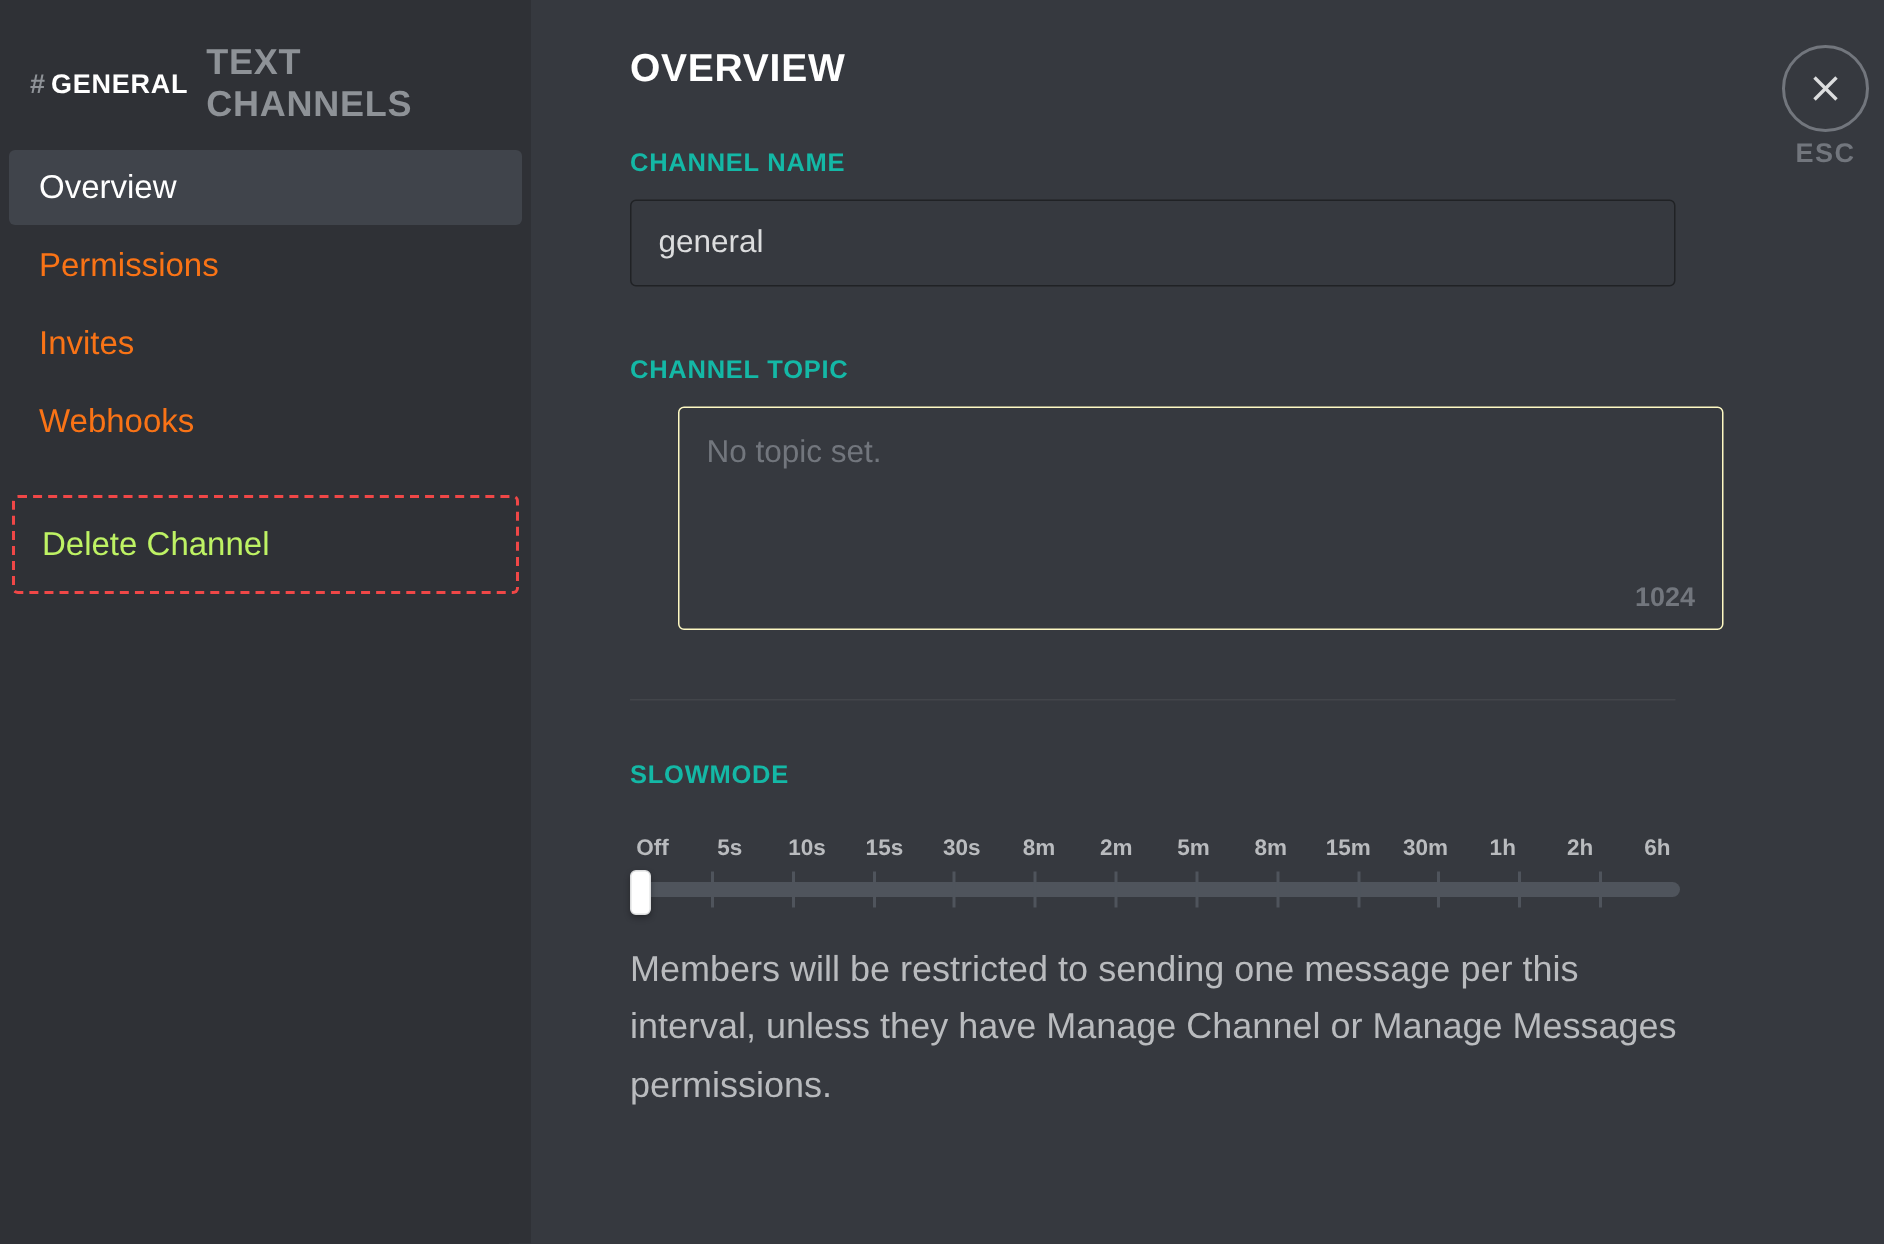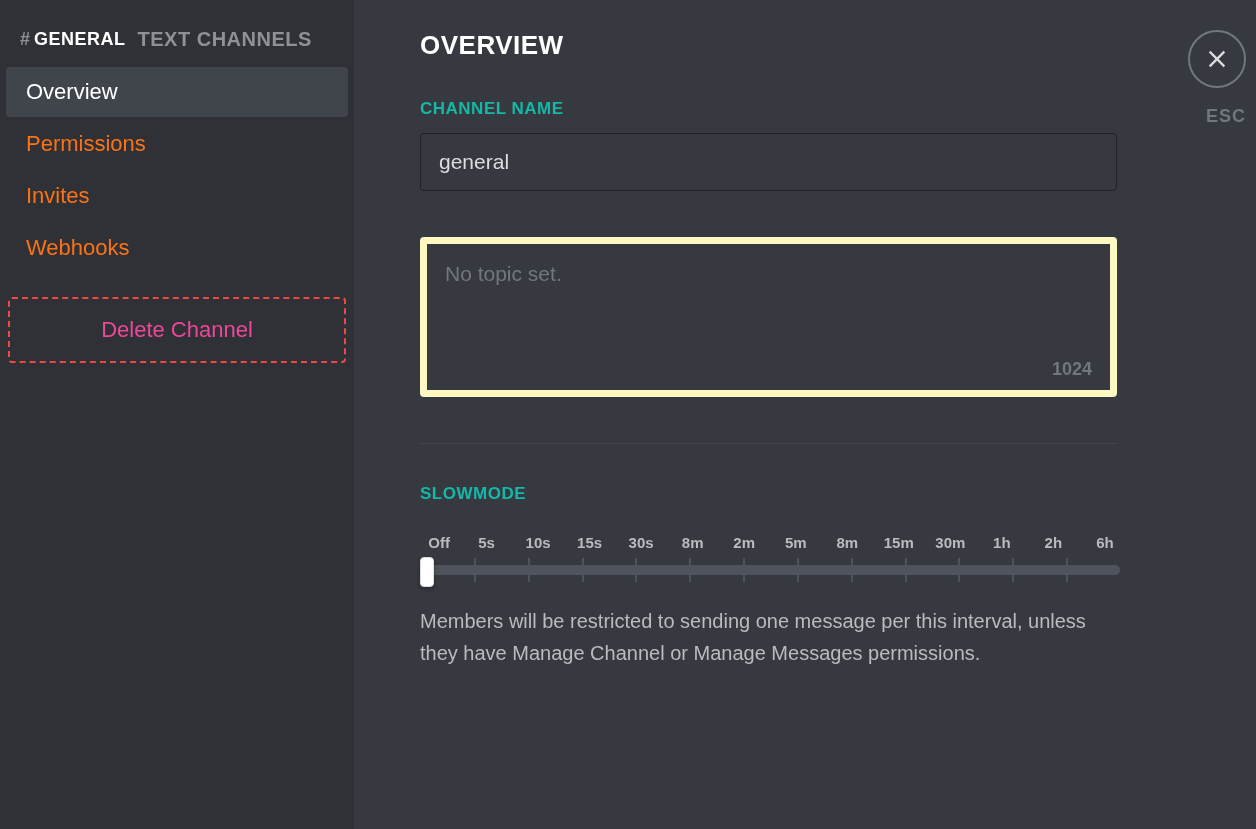--- a/index.html
+++ b/index.html
@@ -42,7 +42,7 @@
     }
     .channel-category {
       color: #8e9297;
-      font-size: 20px;
+      font-size: 24px;
       font-weight: 600;
       margin-left: 8px;
       letter-spacing: 0.5px;

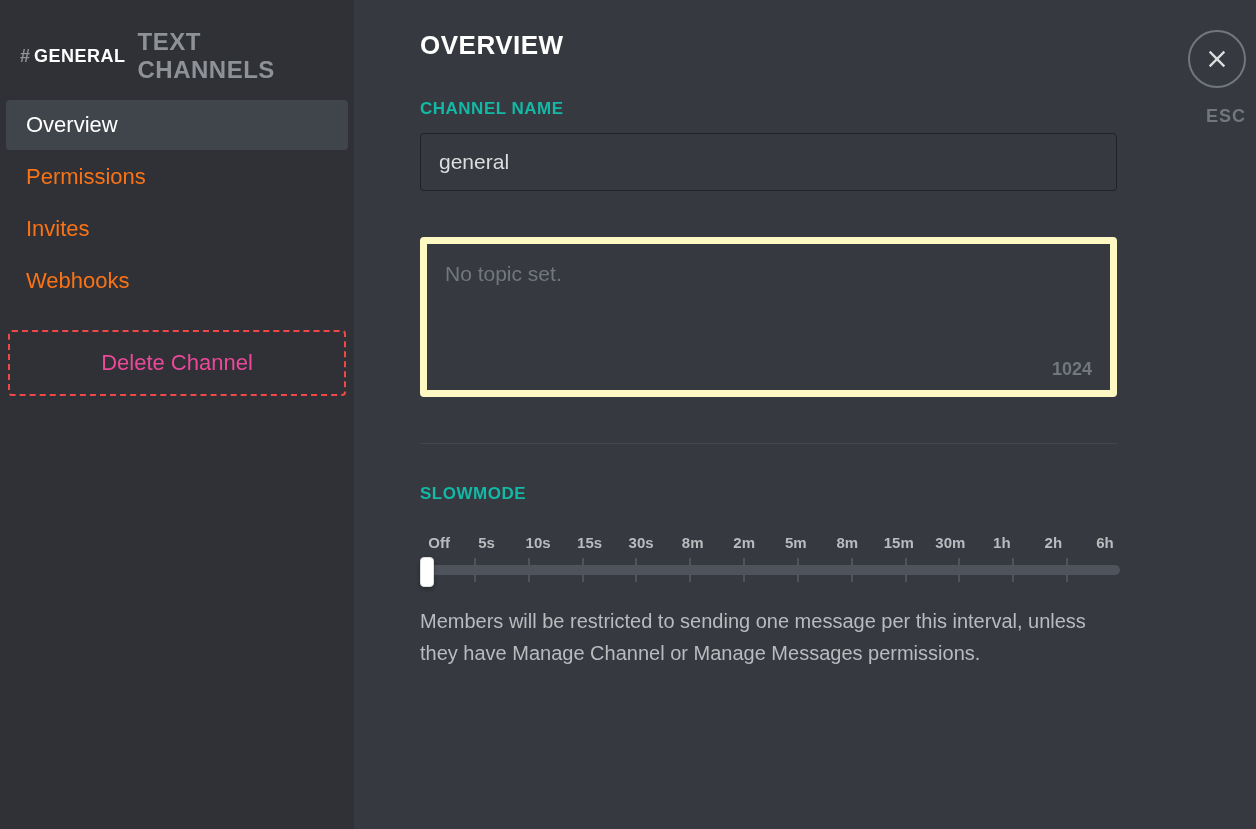--- a/index.html
+++ b/index.html
@@ -147,8 +147,8 @@
       right: 10px;
       display: flex;
       flex-direction: column;
-      align-items: flex-end;
-      gap: 18px;
+      align-items: center;
+      gap: 4px;
     }
     .close-btn {
       width: 58px;

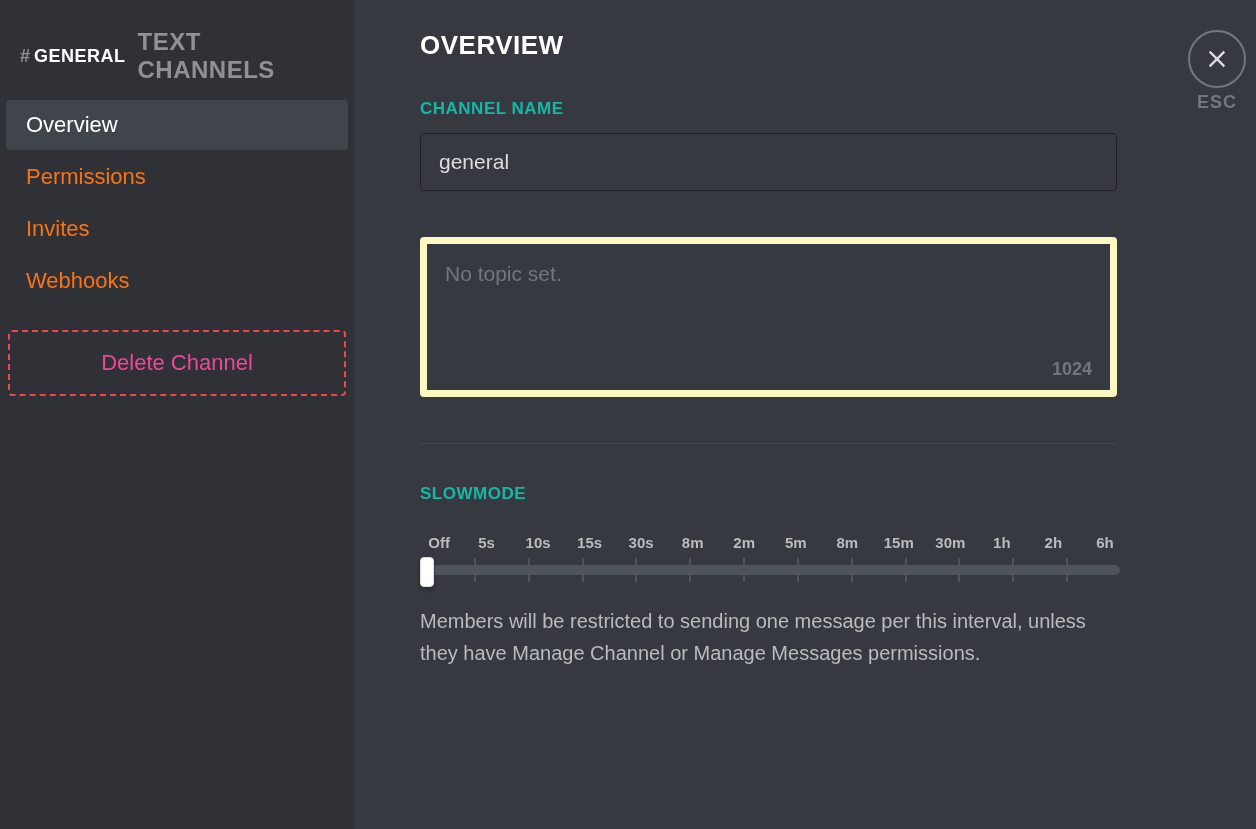--- a/index.html
+++ b/index.html
@@ -261,6 +261,7 @@
   </div>
 
   <div class="section">
+    <div class="field-label">CHANNEL TOPIC</div>
     <div class="textarea-wrapper">
       <textarea class="textarea" placeholder="No topic set." style=""></textarea>
       <span class="char-count">1024</span>

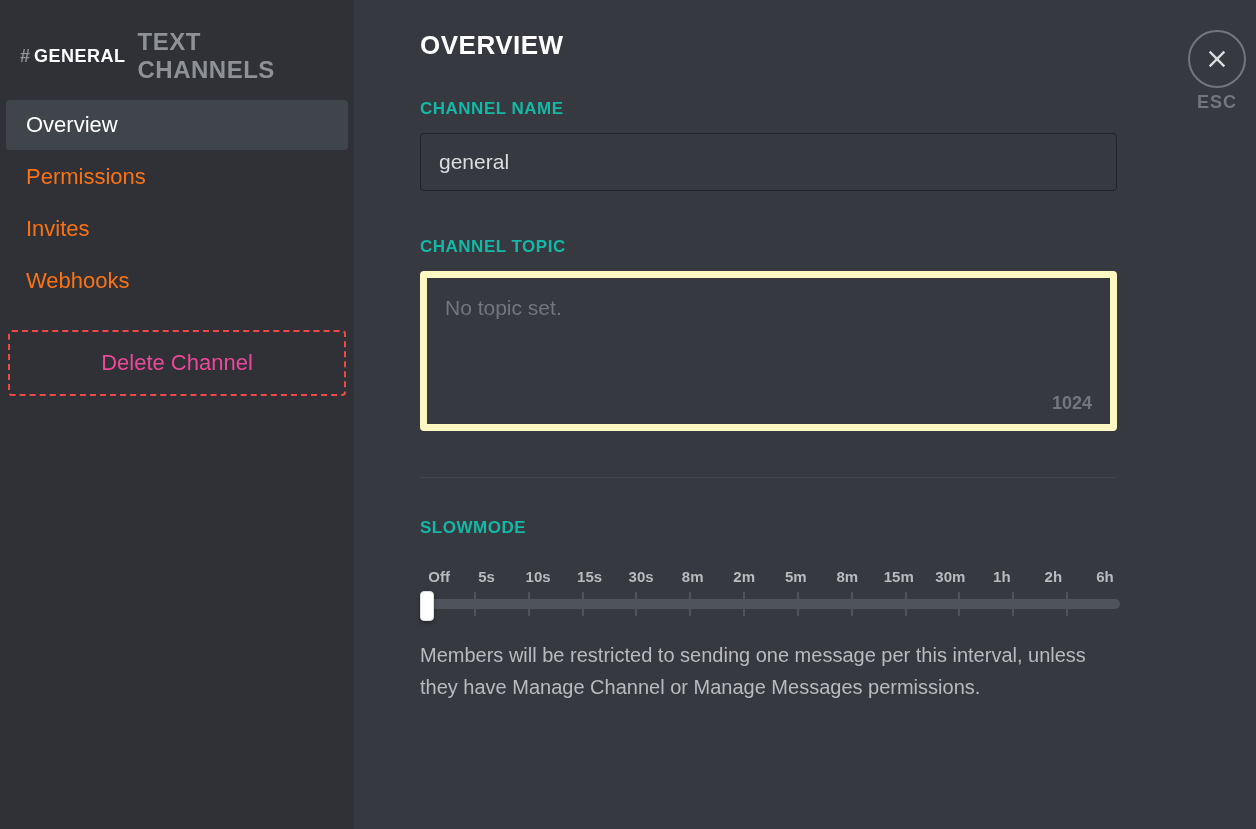--- a/index.html
+++ b/index.html
@@ -103,9 +103,10 @@
     .textarea-wrapper {
       width: 697px;
       background: #36393f;
-      border: 7px solid #fef9c3;
+      border: 1px solid #fef9c3;
       border-radius: 4px;
       position: relative;
+      margin-left: 32px;
     }
     .textarea {
       width: 100%;

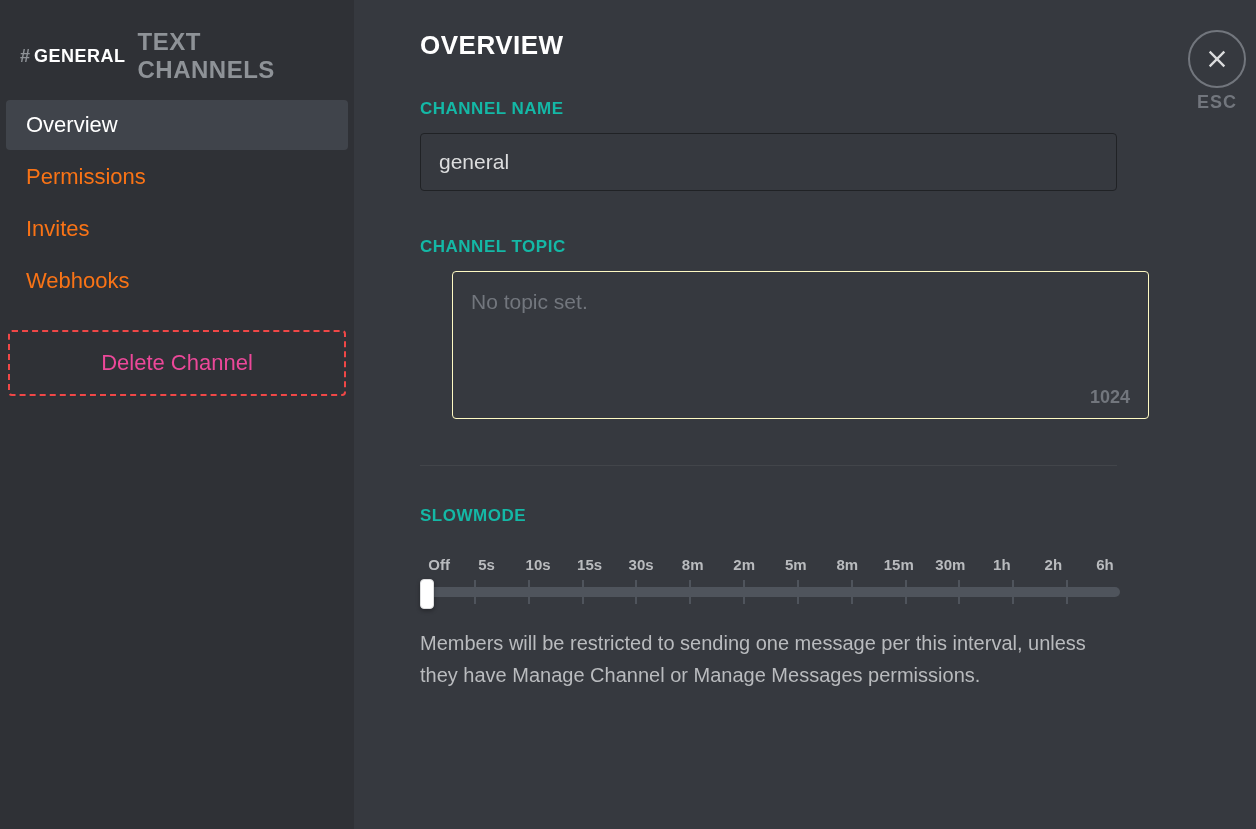--- a/index.html
+++ b/index.html
@@ -60,11 +60,10 @@
       color: #ffffff;
     }
     .sidebar-item.danger {
-      color: #ec4899;
+      color: #bef264;
       border: 2px dashed #f04747;
       margin: 24px 8px 0 8px;
       padding: 18px 18px;
-      text-align: center;
     }
     
     .main {

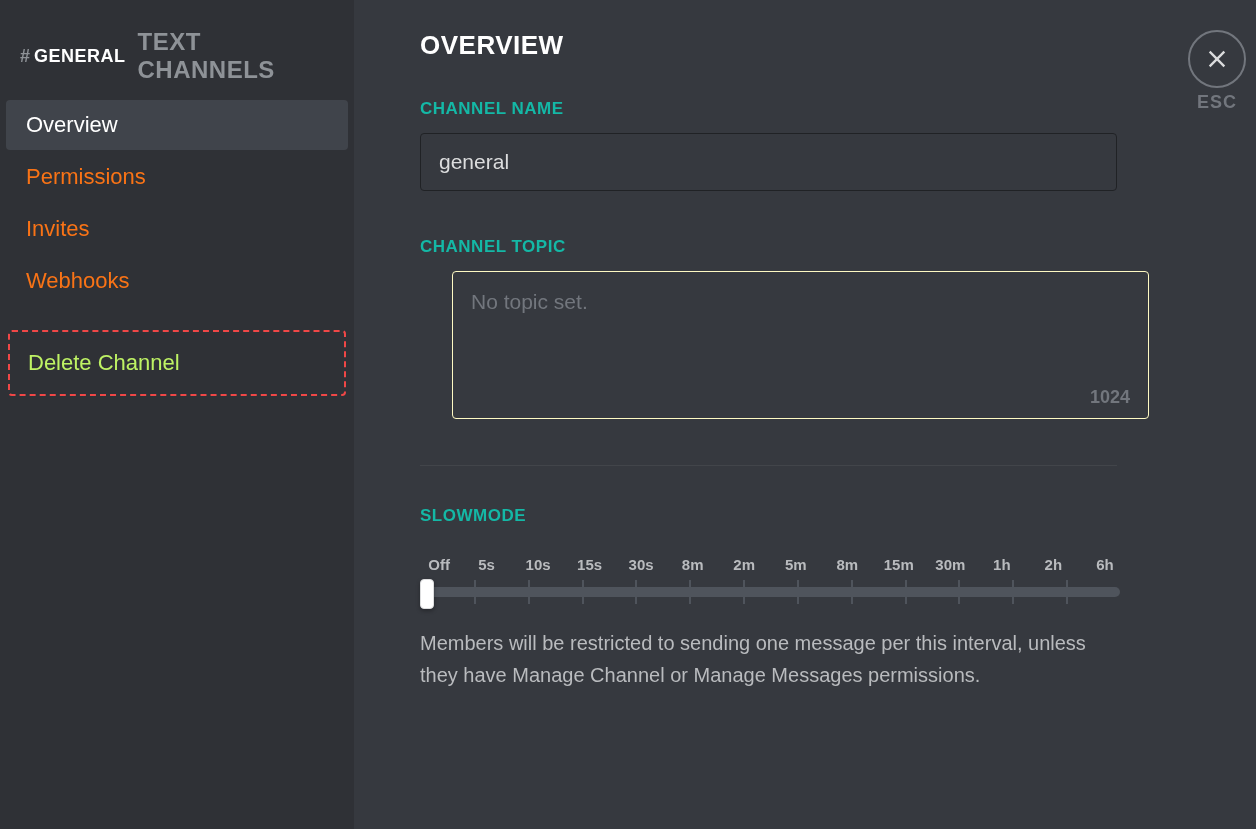--- a/index.html
+++ b/index.html
@@ -190,7 +190,7 @@
       width: 30px;
       text-align: center;
     }
-    .slider-labels span:first-child { text-align: right; }
+    .slider-labels span:first-child { text-align: center; }
     .slider-labels span:last-child { }
     .slider-track {
       position: relative;

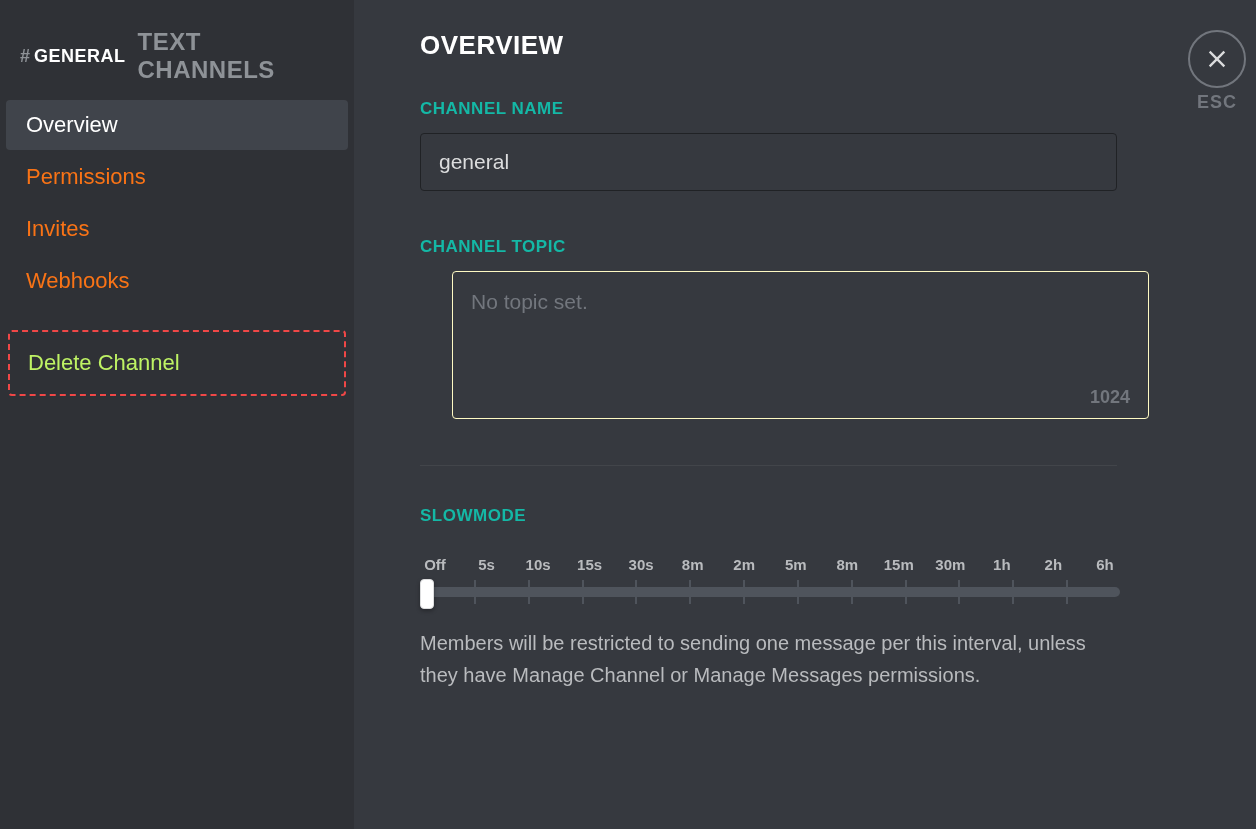--- a/index.html
+++ b/index.html
@@ -221,7 +221,7 @@
     .help-text {
       margin-top: 30px;
       color: #b9bbbe;
-      font-size: 20px;
+      font-size: 24px;
       line-height: 1.6;
       width: 700px;
     }

